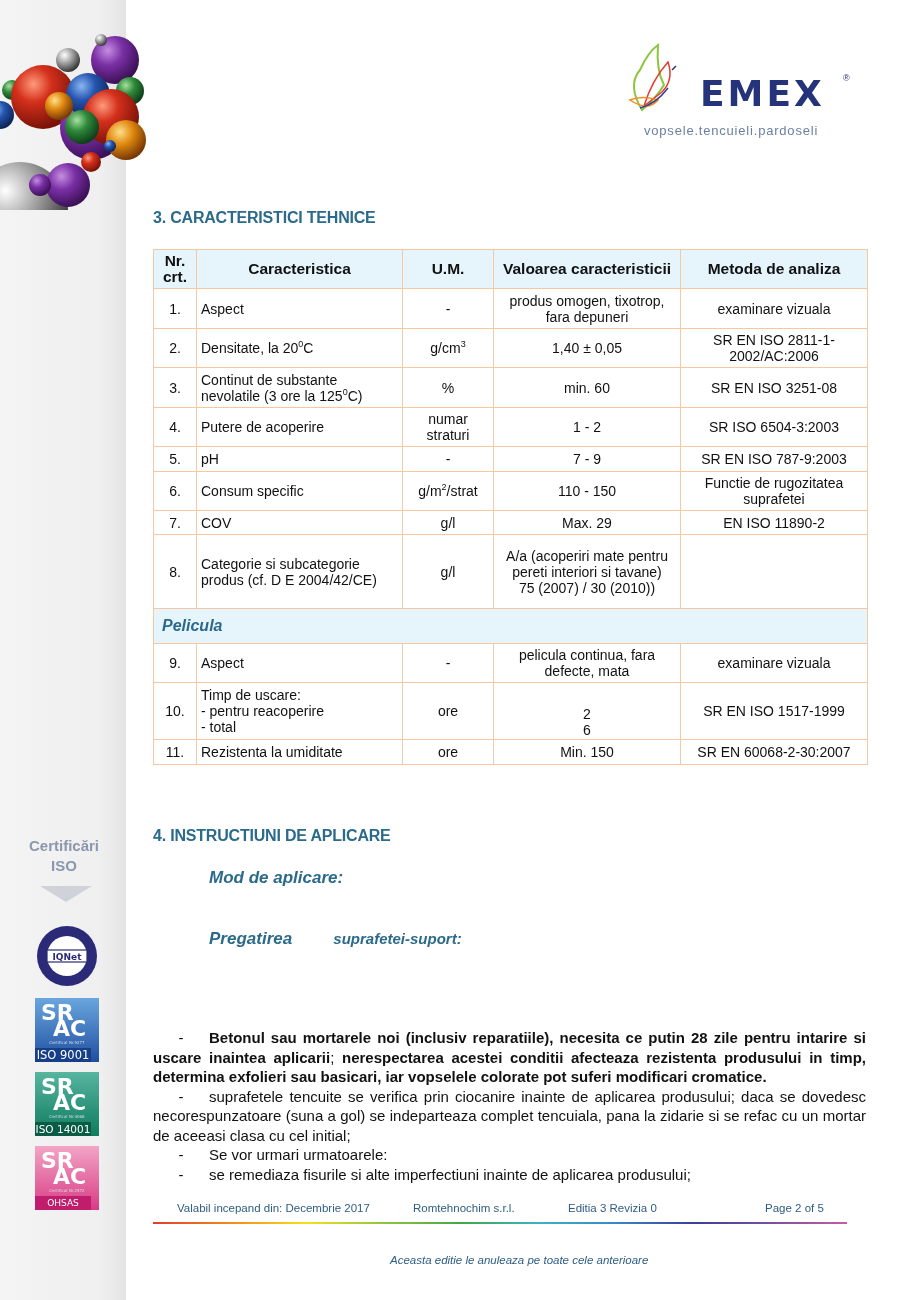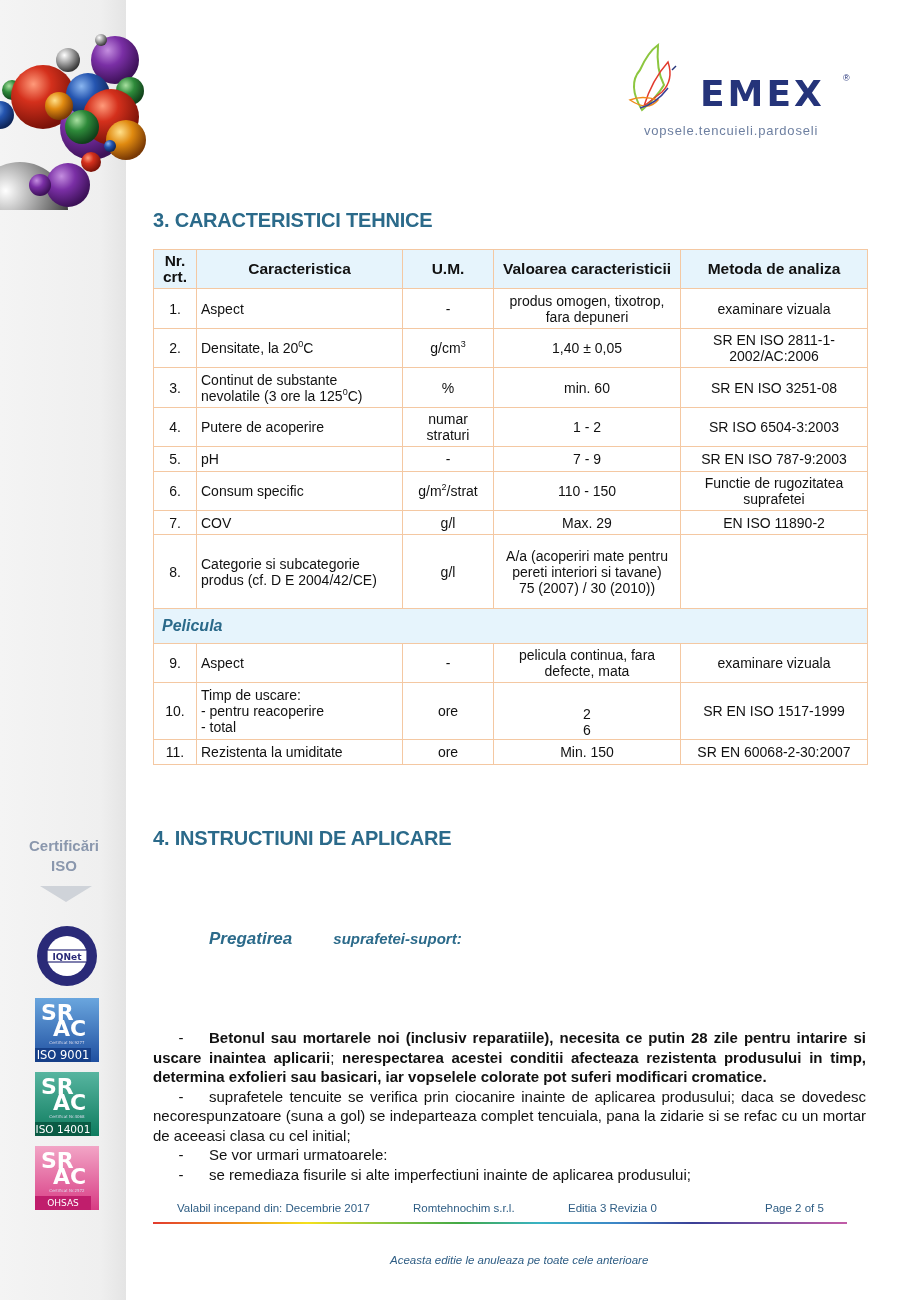--- a/index.html
+++ b/index.html
@@ -26,7 +26,7 @@
     }
 
     .h2 {
-      position: absolute; left: 153px; font-size: 20px; font-weight: bold; color: #2b6a8a;
+      position: absolute; left: 153px; font-size: 16px; font-weight: bold; color: #2b6a8a;
       letter-spacing: -0.2px;
     }
 

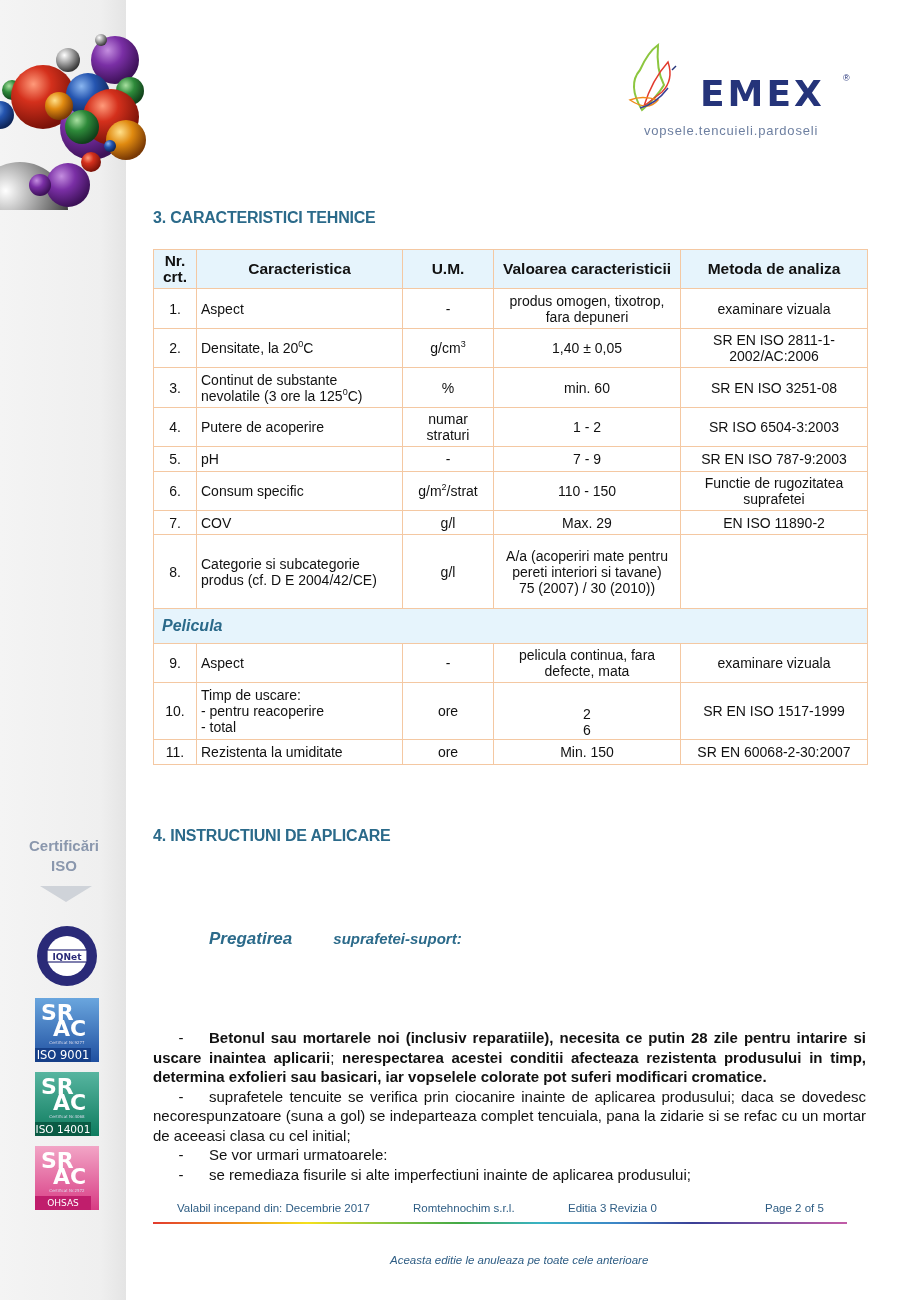--- a/index.html
+++ b/index.html
@@ -267,6 +267,7 @@
 <div class="h2" style="top:827px;">4. INSTRUCTIUNI DE APLICARE</div>
 
 <div class="block" style="top:868px;">
+  <div class="indent subhead">Mod de aplicare:</div>
 </div>
 
 <div class="block" style="top:929px;">

